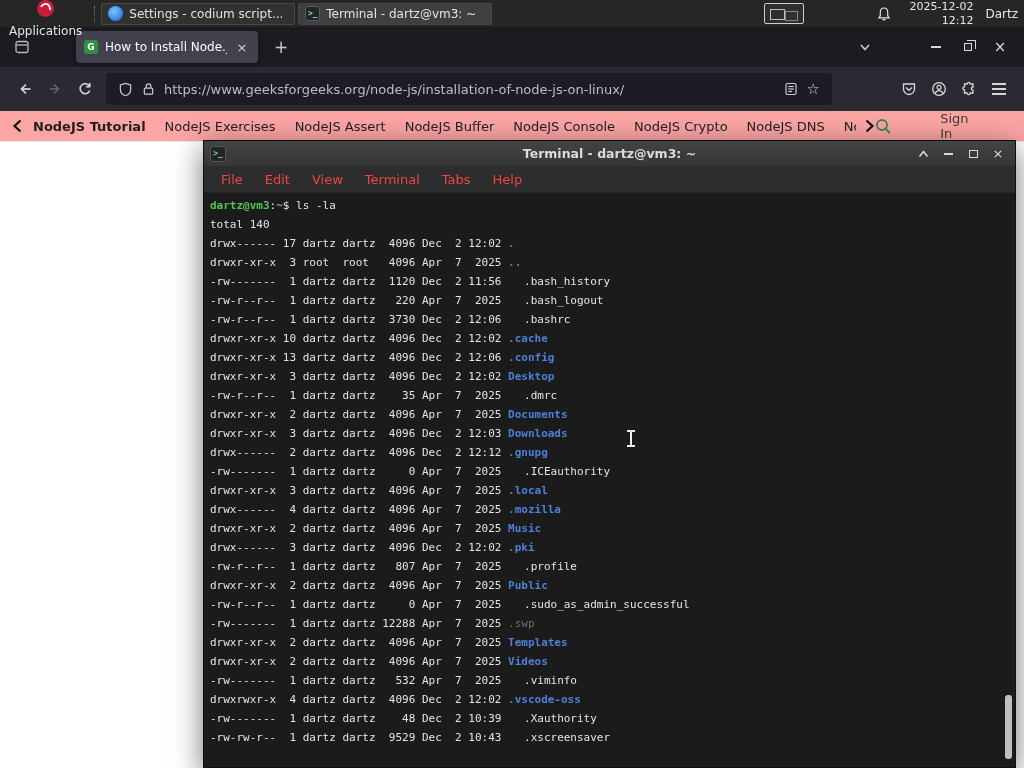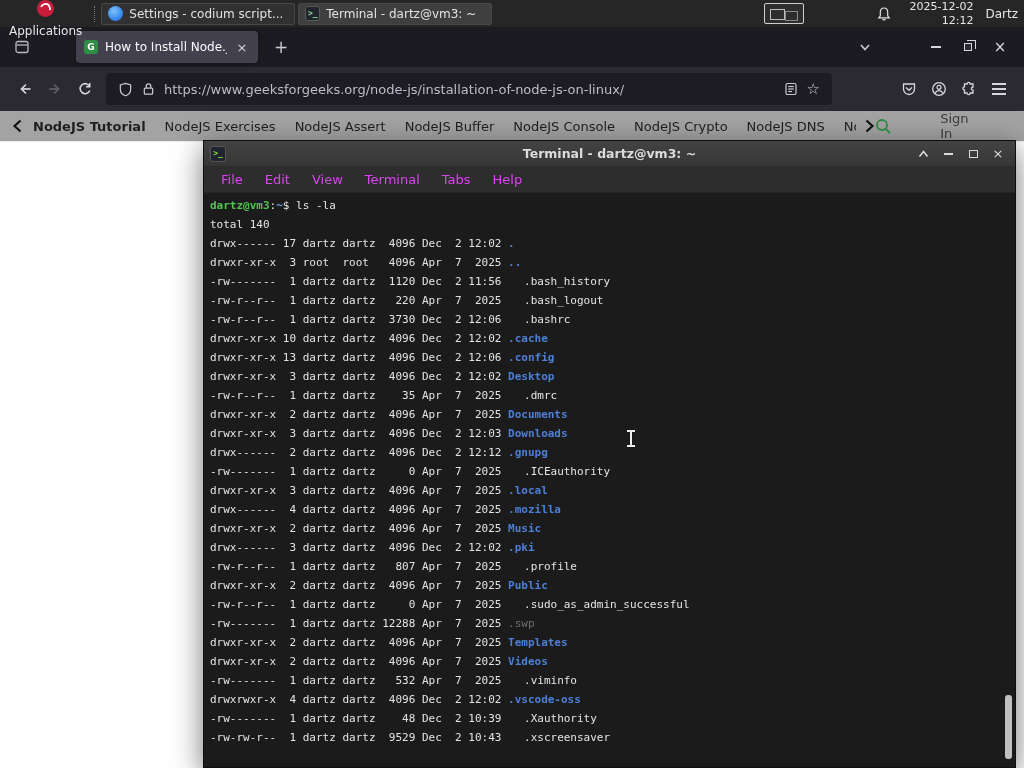--- a/index.html
+++ b/index.html
@@ -63,7 +63,7 @@
   .hamburger span { width:14px; height:2px; background:#d7d7db; }
 
   
-  .gfgbar { height:31px; background:#a3a3a3; border-bottom:1px solid #ececec; display:flex; align-items:center;
+  .gfgbar { height:31px; background:#fca5a5; border-bottom:1px solid #ececec; display:flex; align-items:center;
             padding:0 12px; font-size:13px; color:#1f1f1f; flex:none; }
   .gfg-links { display:flex; gap:19px; align-items:center; white-space:nowrap; overflow:hidden; margin-left:10px; }
   .gfg-link.first { font-weight:bold; }

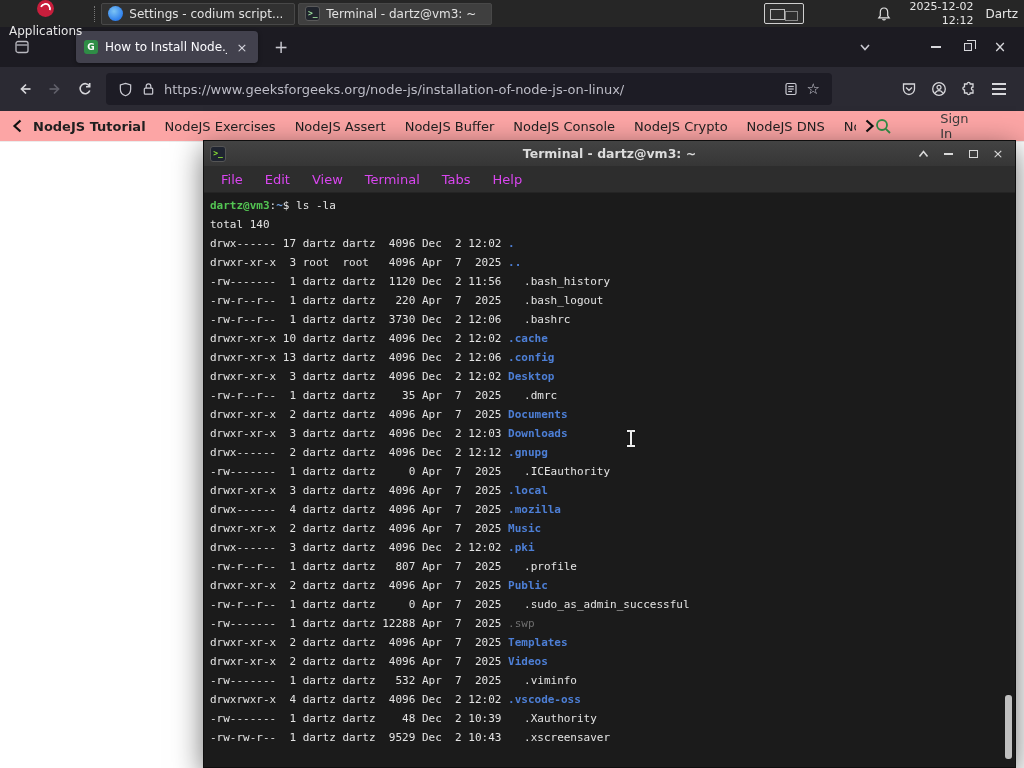--- a/index.html
+++ b/index.html
@@ -85,7 +85,7 @@
   .t-min-bar { width:9px; height:2px; background:#d9d9d9; }
   .t-menubar { height:27px; background:#2d2d2d; border-bottom:1px solid #242424; display:flex; align-items:center;
               padding-left:6px; flex:none; }
-  .t-menu-item { padding:0 11px; font-size:13px; color:#d946ef; line-height:27px; }
+  .t-menu-item { padding:0 11px; font-size:13px; color:#ef4444; line-height:27px; }
   .t-body { flex:1; position:relative; padding:3px 6px; font-family:"DejaVu Sans Mono","Liberation Mono",monospace;
               font-size:11px; line-height:19px; color:#e4e4e4; overflow:hidden; background:#1b1b1b; }
   .tline, .prompt-line, .total-line { white-space:pre; }

